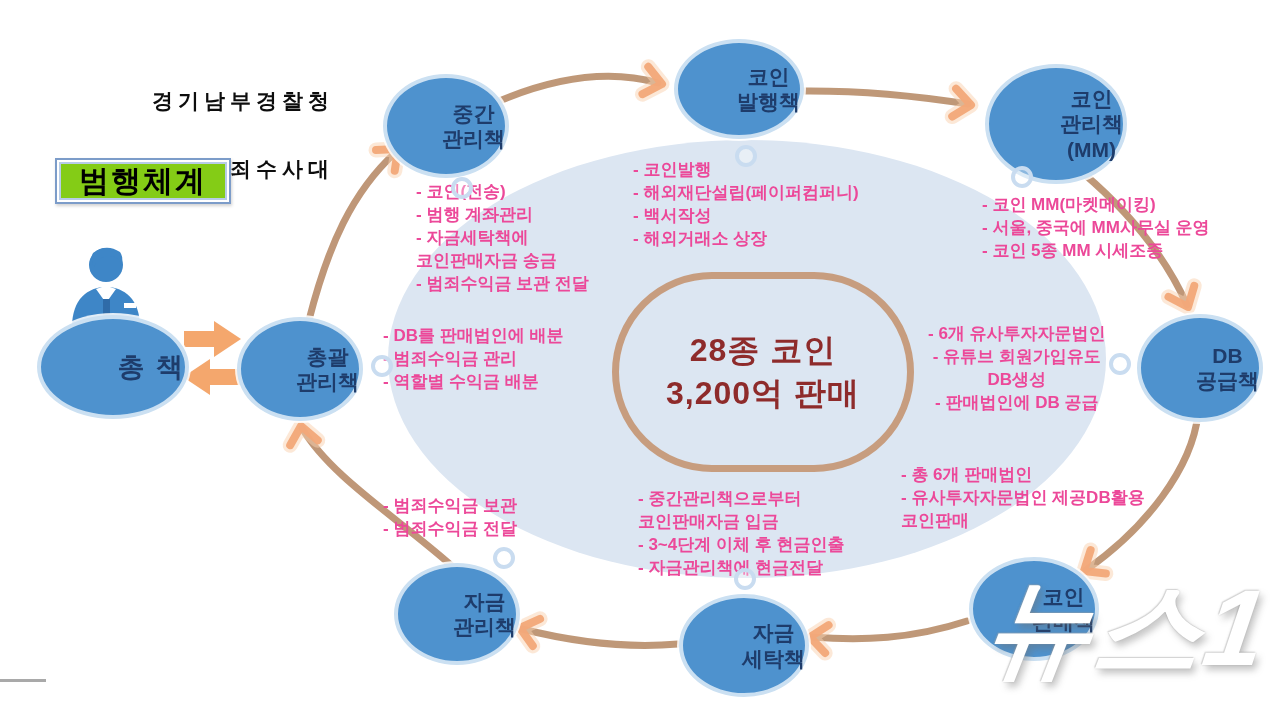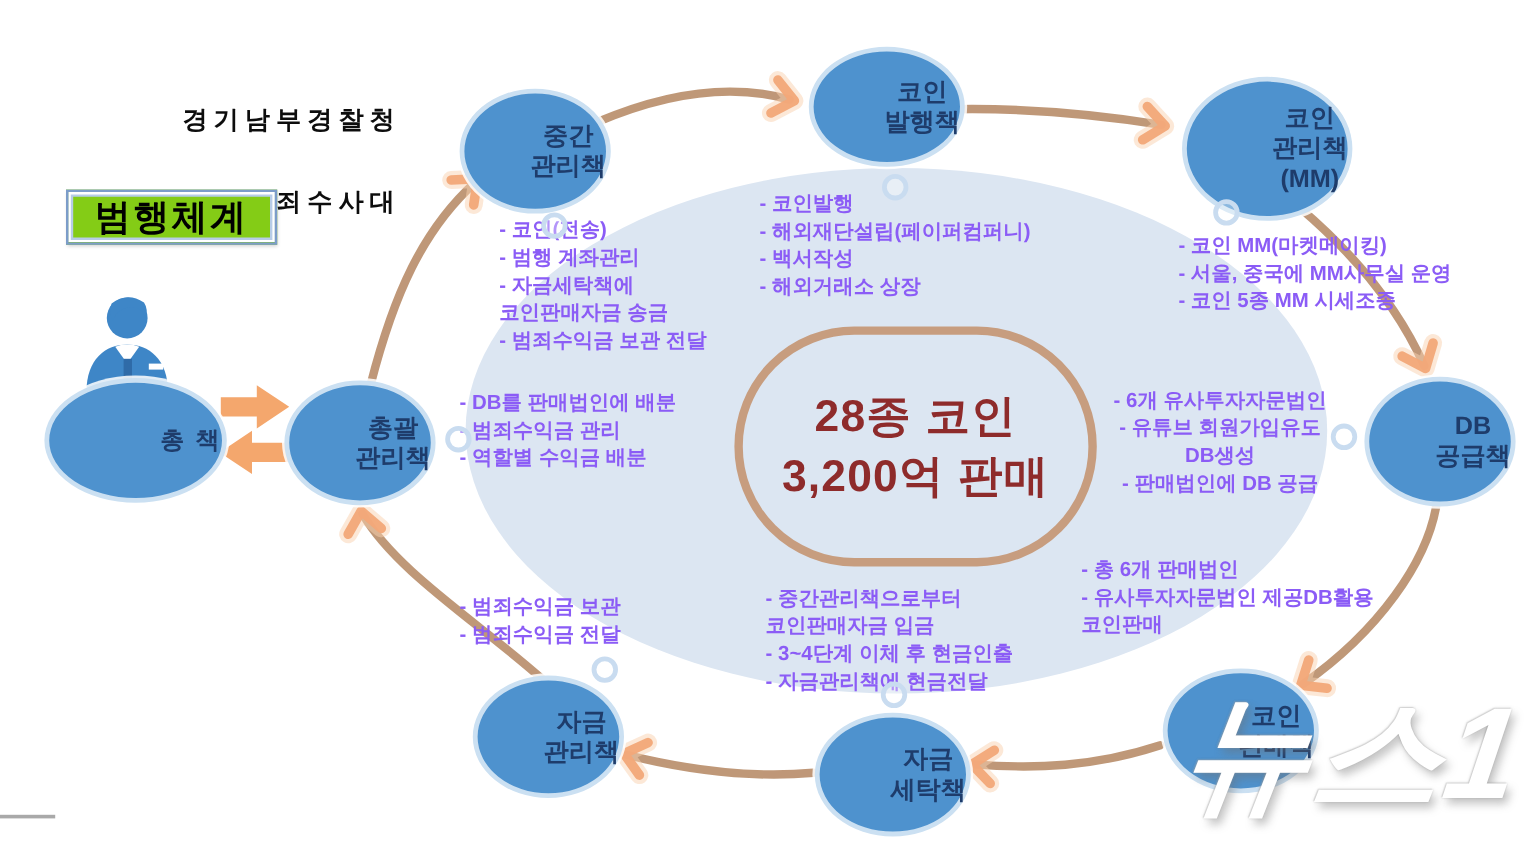--- a/index.html
+++ b/index.html
@@ -36,7 +36,7 @@
   .node-boss .lbl{font-size:20px;letter-spacing:2px;}
   
   .note{
-    position:absolute;z-index:3;color:#8b5cf6;font-weight:700;font-size:17px;
+    position:absolute;z-index:3;color:#ec4899;font-weight:700;font-size:17px;
     line-height:23px;white-space:pre-line;letter-spacing:0px;
   }
   

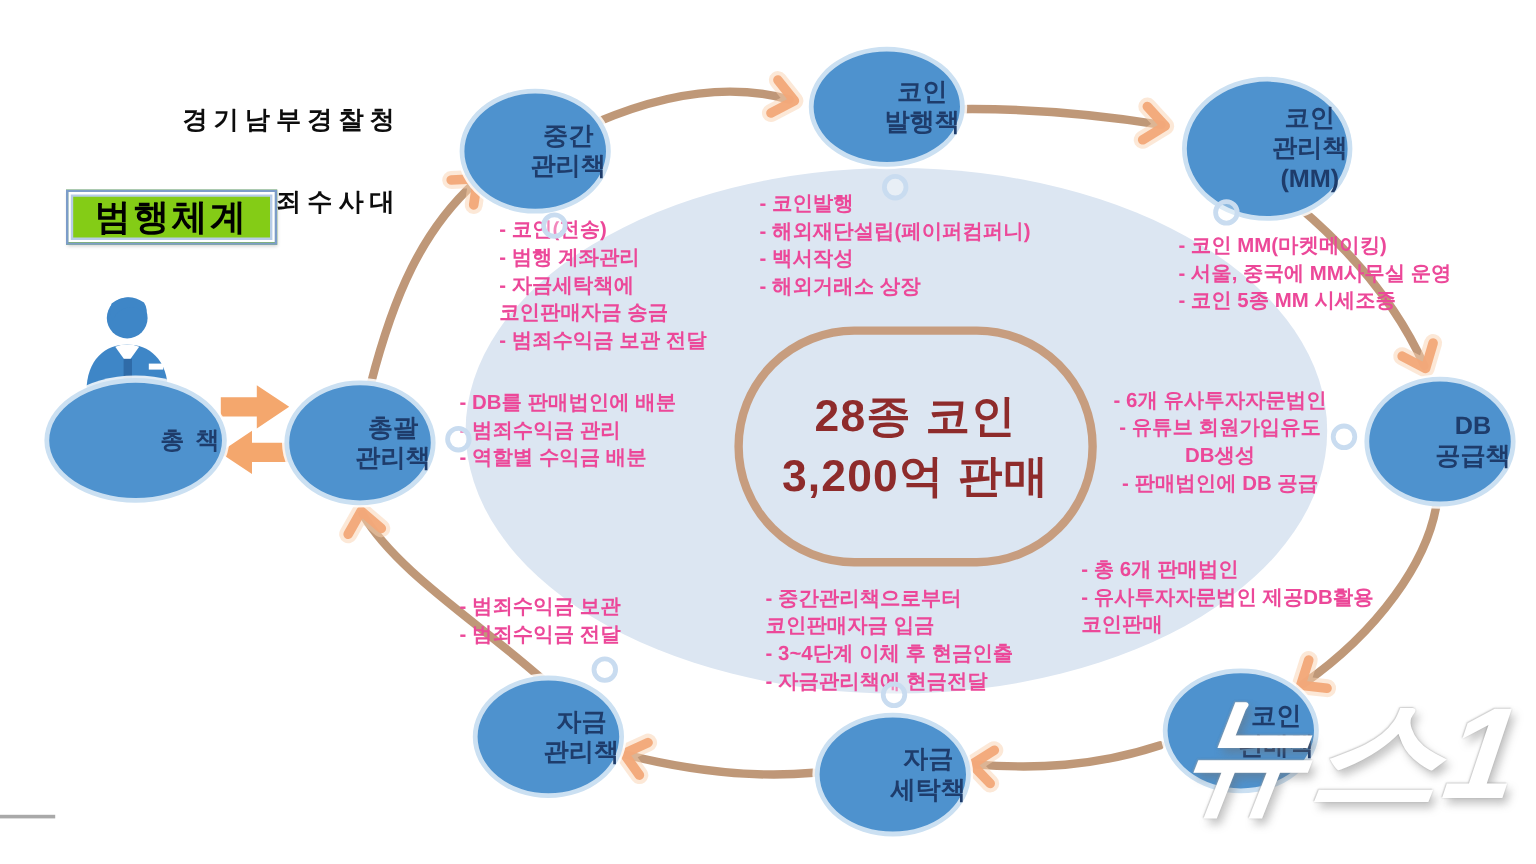--- a/index.html
+++ b/index.html
@@ -33,7 +33,7 @@
   .node .lbl{
     color:#1e3c6b;font-weight:800;font-size:21px;line-height:1.2;white-space:pre-line;
   }
-  .node-boss .lbl{font-size:20px;letter-spacing:2px;}
+  .node-boss .lbl{font-size:27px;letter-spacing:2px;}
   
   .note{
     position:absolute;z-index:3;color:#ec4899;font-weight:700;font-size:17px;

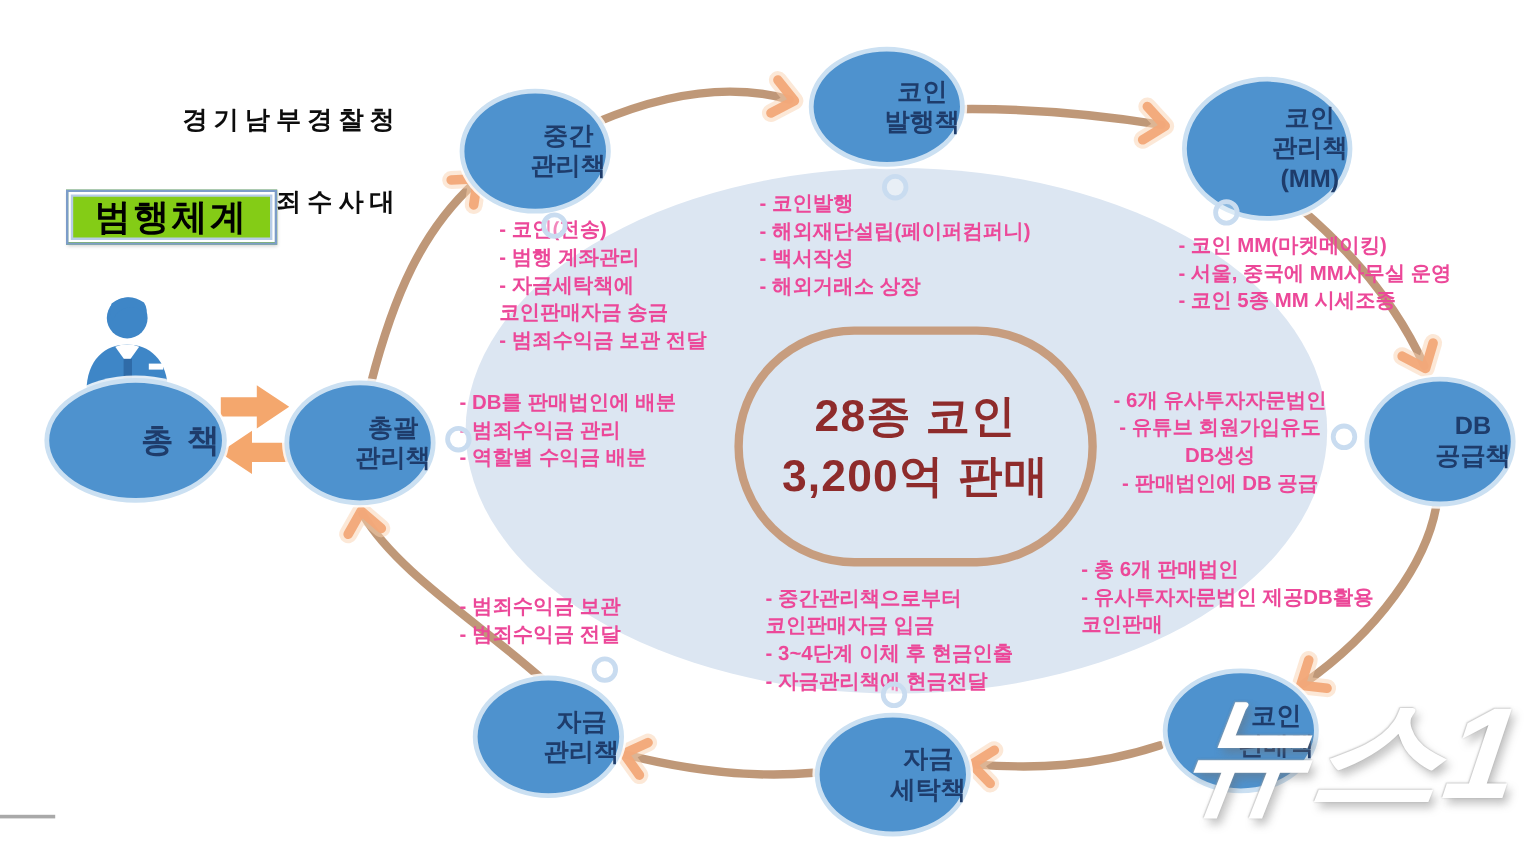--- a/index.html
+++ b/index.html
@@ -21,7 +21,7 @@
     display:flex;align-items:center;justify-content:center;text-align:center;
   }
   .stadium .txt{
-    font-size:37px;font-weight:900;color:#8e2b2b;line-height:1.35;white-space:pre-line;
+    font-size:32px;font-weight:900;color:#8e2b2b;line-height:1.35;white-space:pre-line;
     letter-spacing:1px;
   }
   

